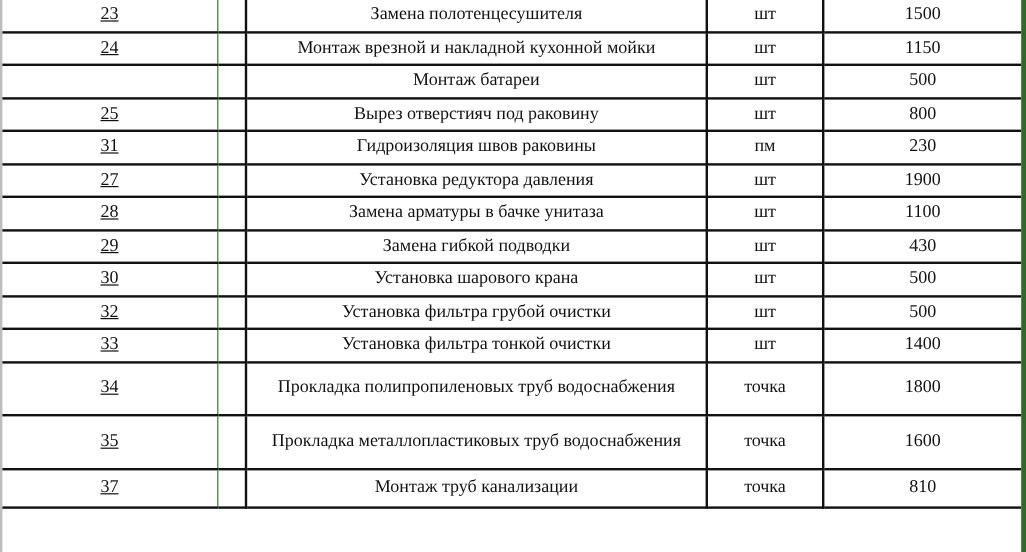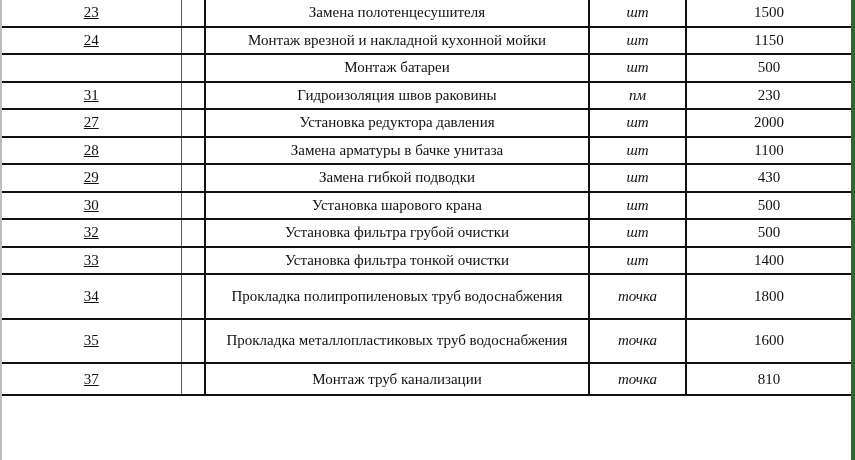--- a/index.html
+++ b/index.html
@@ -42,7 +42,7 @@
     td.num { border-right: 1px solid #2f7d2a; text-decoration: underline; }
     td.gap { border-right: 2.5px solid #111; }
     td.name { border-right: 2.5px solid #111; font-family: Liberation Serif, serif; }
-    td.unit { border-right: 2.5px solid #111; font-style: italic; }
+    td.unit { border-right: 2.5px solid #111; }
     td.price { }
     tr.r-std td { height: 25.5px; }
     tr.r-tall td { height: 42.5px; }

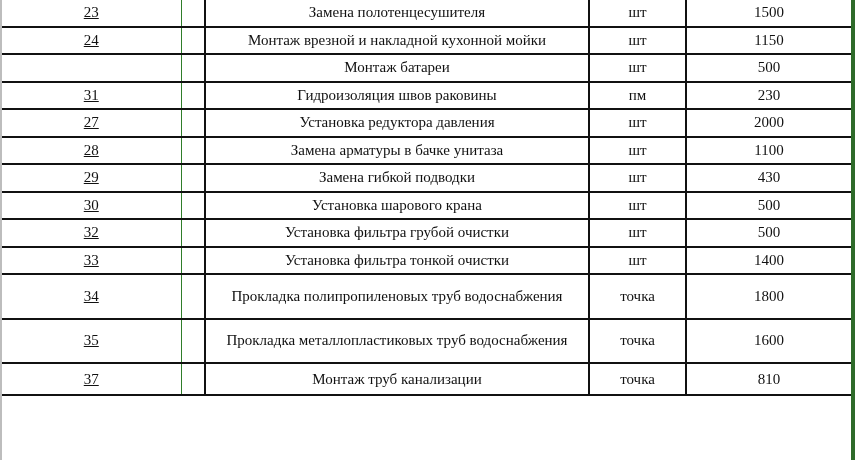--- a/index.html
+++ b/index.html
@@ -84,6 +84,13 @@
         <td class="price">500</td>
       </tr>
       <tr class="r-std">
+        <td class="num">25</td>
+        <td class="gap"></td>
+        <td class="name">Вырез отверстияч под раковину</td>
+        <td class="unit">шт</td>
+        <td class="price">800</td>
+      </tr>
+      <tr class="r-std">
         <td class="num">31</td>
         <td class="gap"></td>
         <td class="name">Гидроизоляция швов раковины</td>

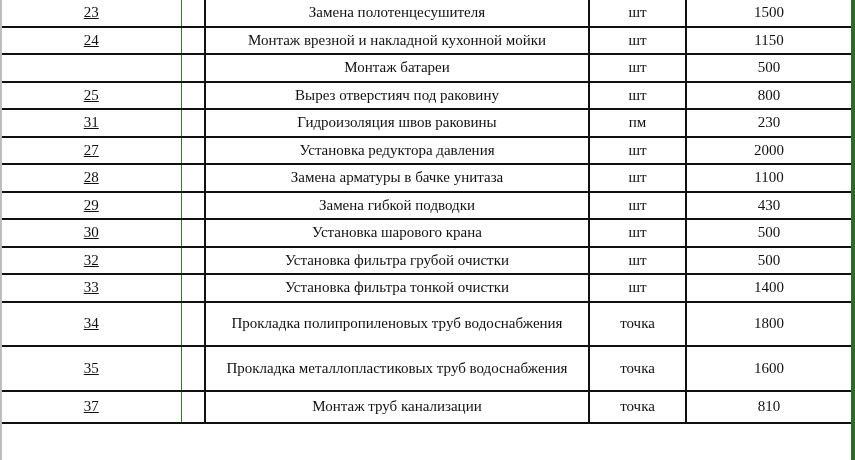--- a/index.html
+++ b/index.html
@@ -102,7 +102,7 @@
         <td class="gap"></td>
         <td class="name">Установка редуктора давления</td>
         <td class="unit">шт</td>
-        <td class="price">2000</td>
+        <td class="price">1900</td>
       </tr>
       <tr class="r-std">
         <td class="num">28</td>

